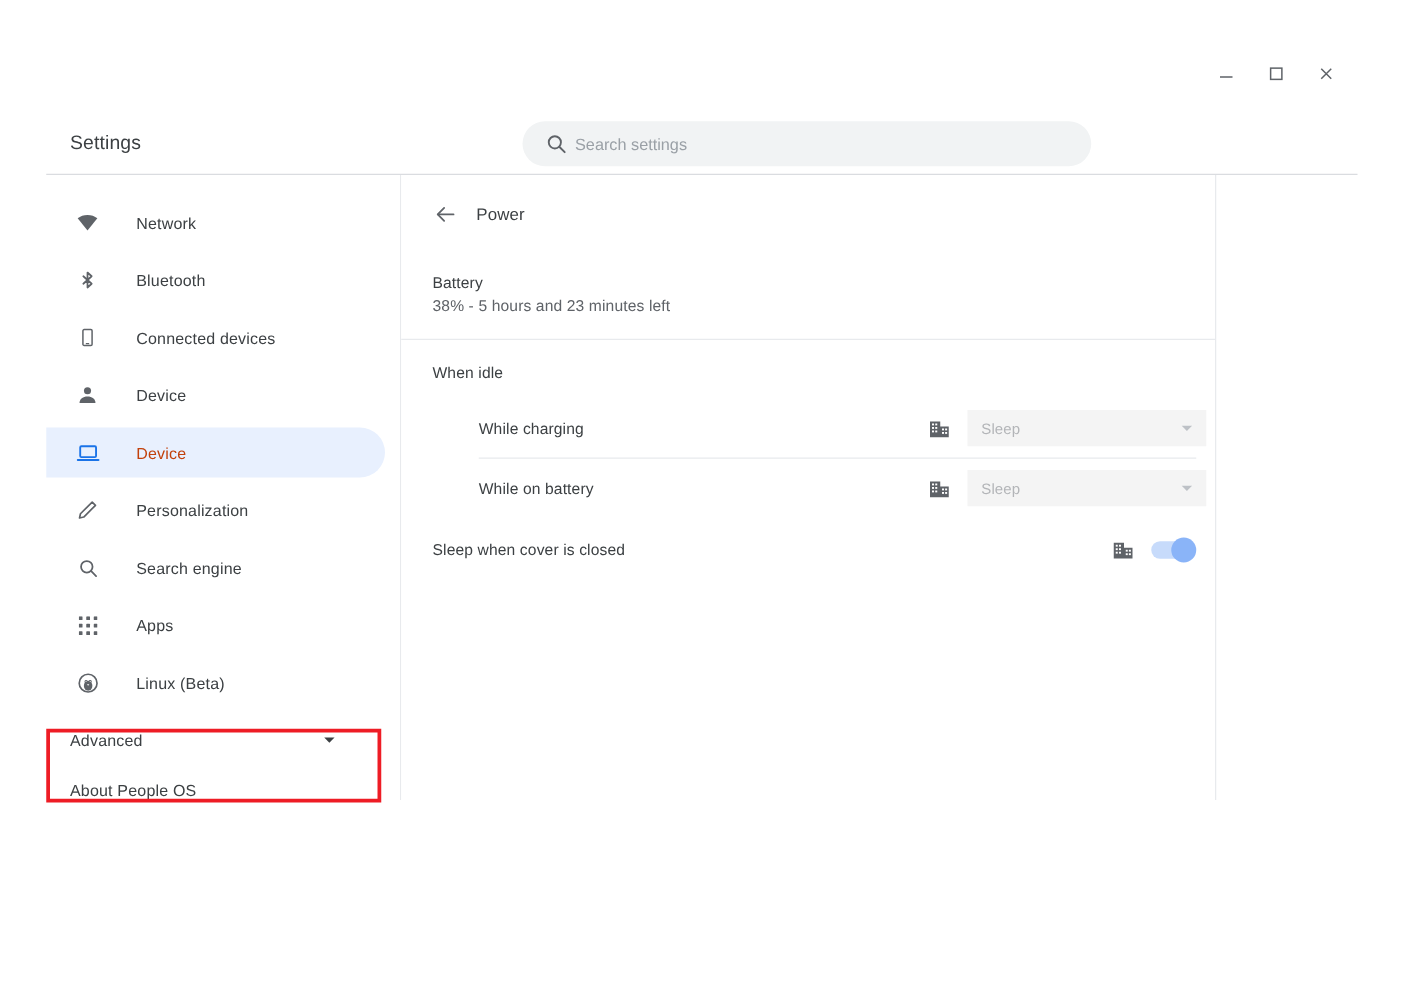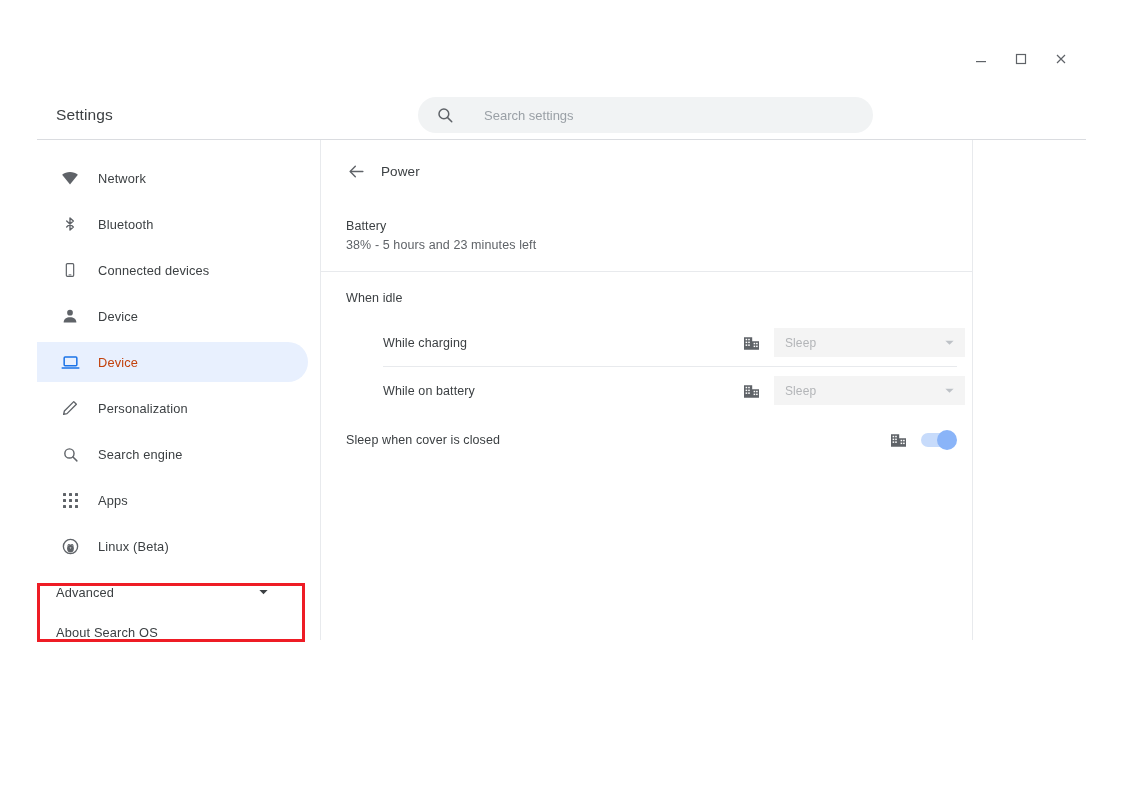--- a/index.html
+++ b/index.html
@@ -51,7 +51,7 @@
     width: 455px; height: 36px;
     background: #f1f3f4; border-radius: 18px;
     display: flex; align-items: center;
-    padding-left: 18px; gap: 30px;
+    padding-left: 18px; gap: 6px;
   }
   .search-icon { width: 18px; height: 18px; color: #5f6368; flex: none; }
   .search-icon svg { display:block; }

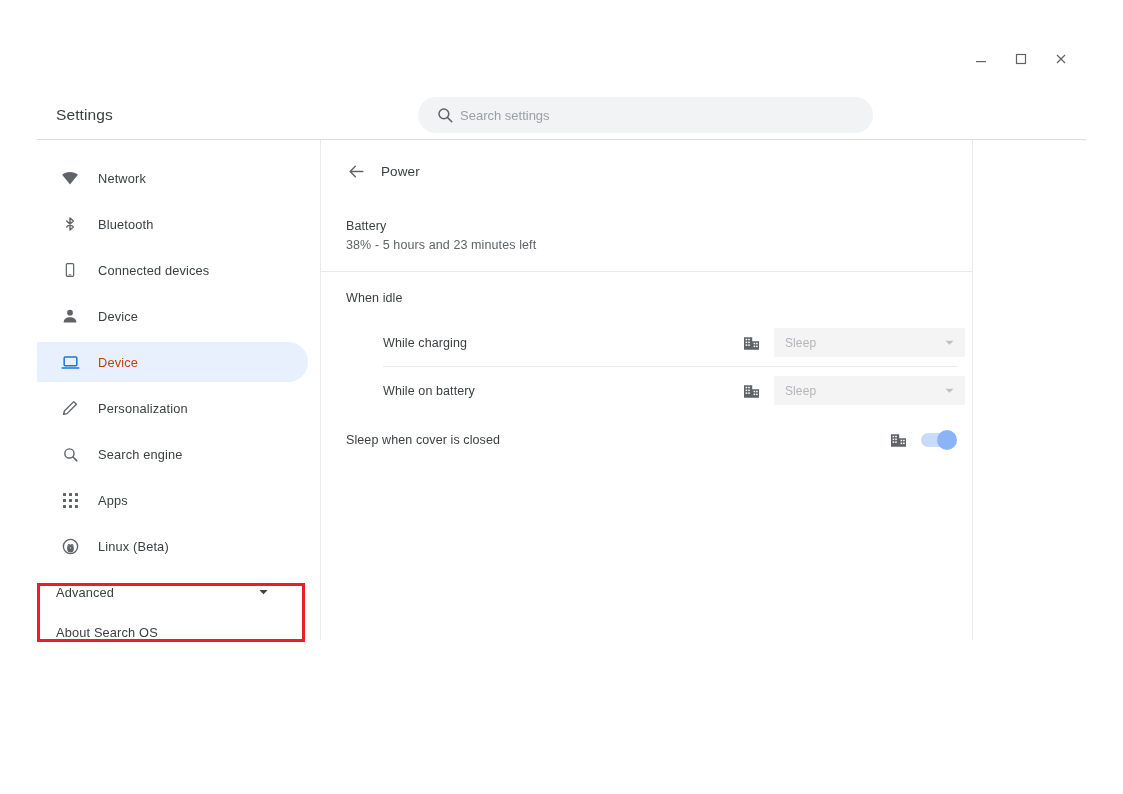--- a/index.html
+++ b/index.html
@@ -102,7 +102,7 @@
   }
   .nav-item .ic svg { display:block; }
   .nav-item .lbl {
-    margin-left: 18px;
+    margin-left: 29px;
     font-size: 12.8px; color: #3c4043; letter-spacing: .15px;
     white-space: nowrap;
   }

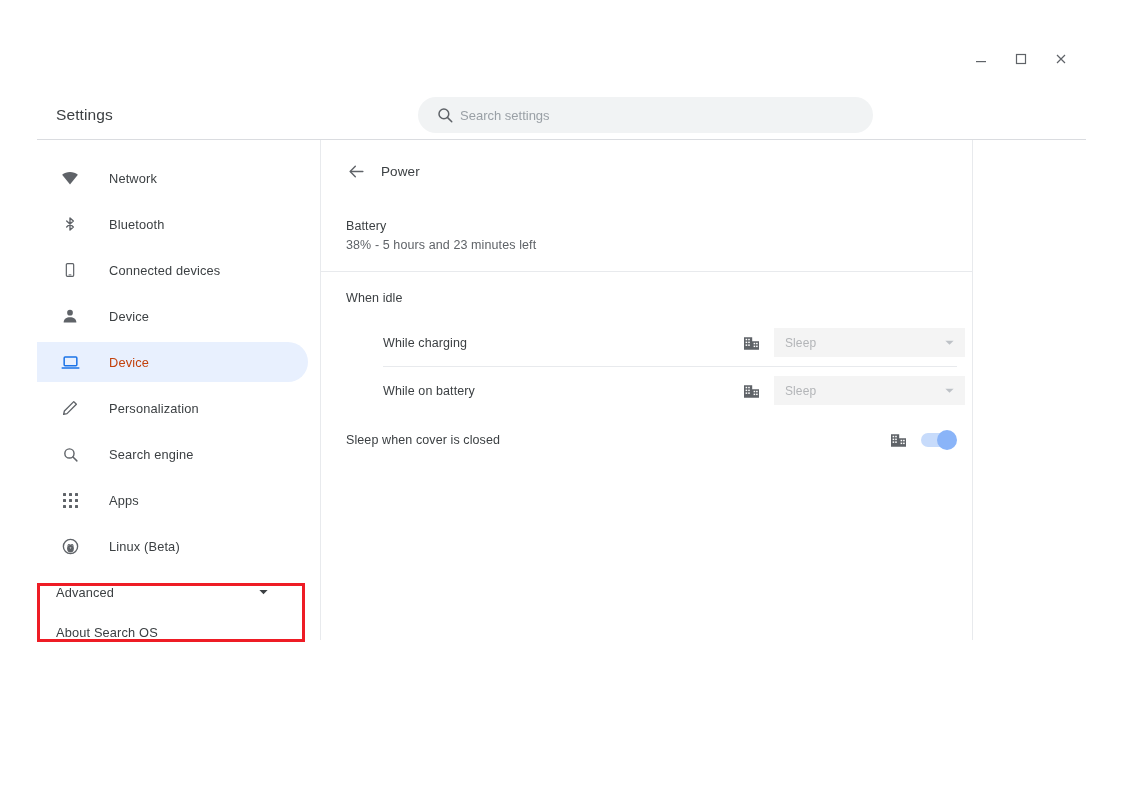--- a/index.html
+++ b/index.html
@@ -372,7 +372,7 @@
         </div>
 
         <div class="nav-about">
-          <span class="lbl">About Search OS</span>
+          <span class="lbl">About People OS</span>
         </div>
 
         <div class="annot-box"></div>

